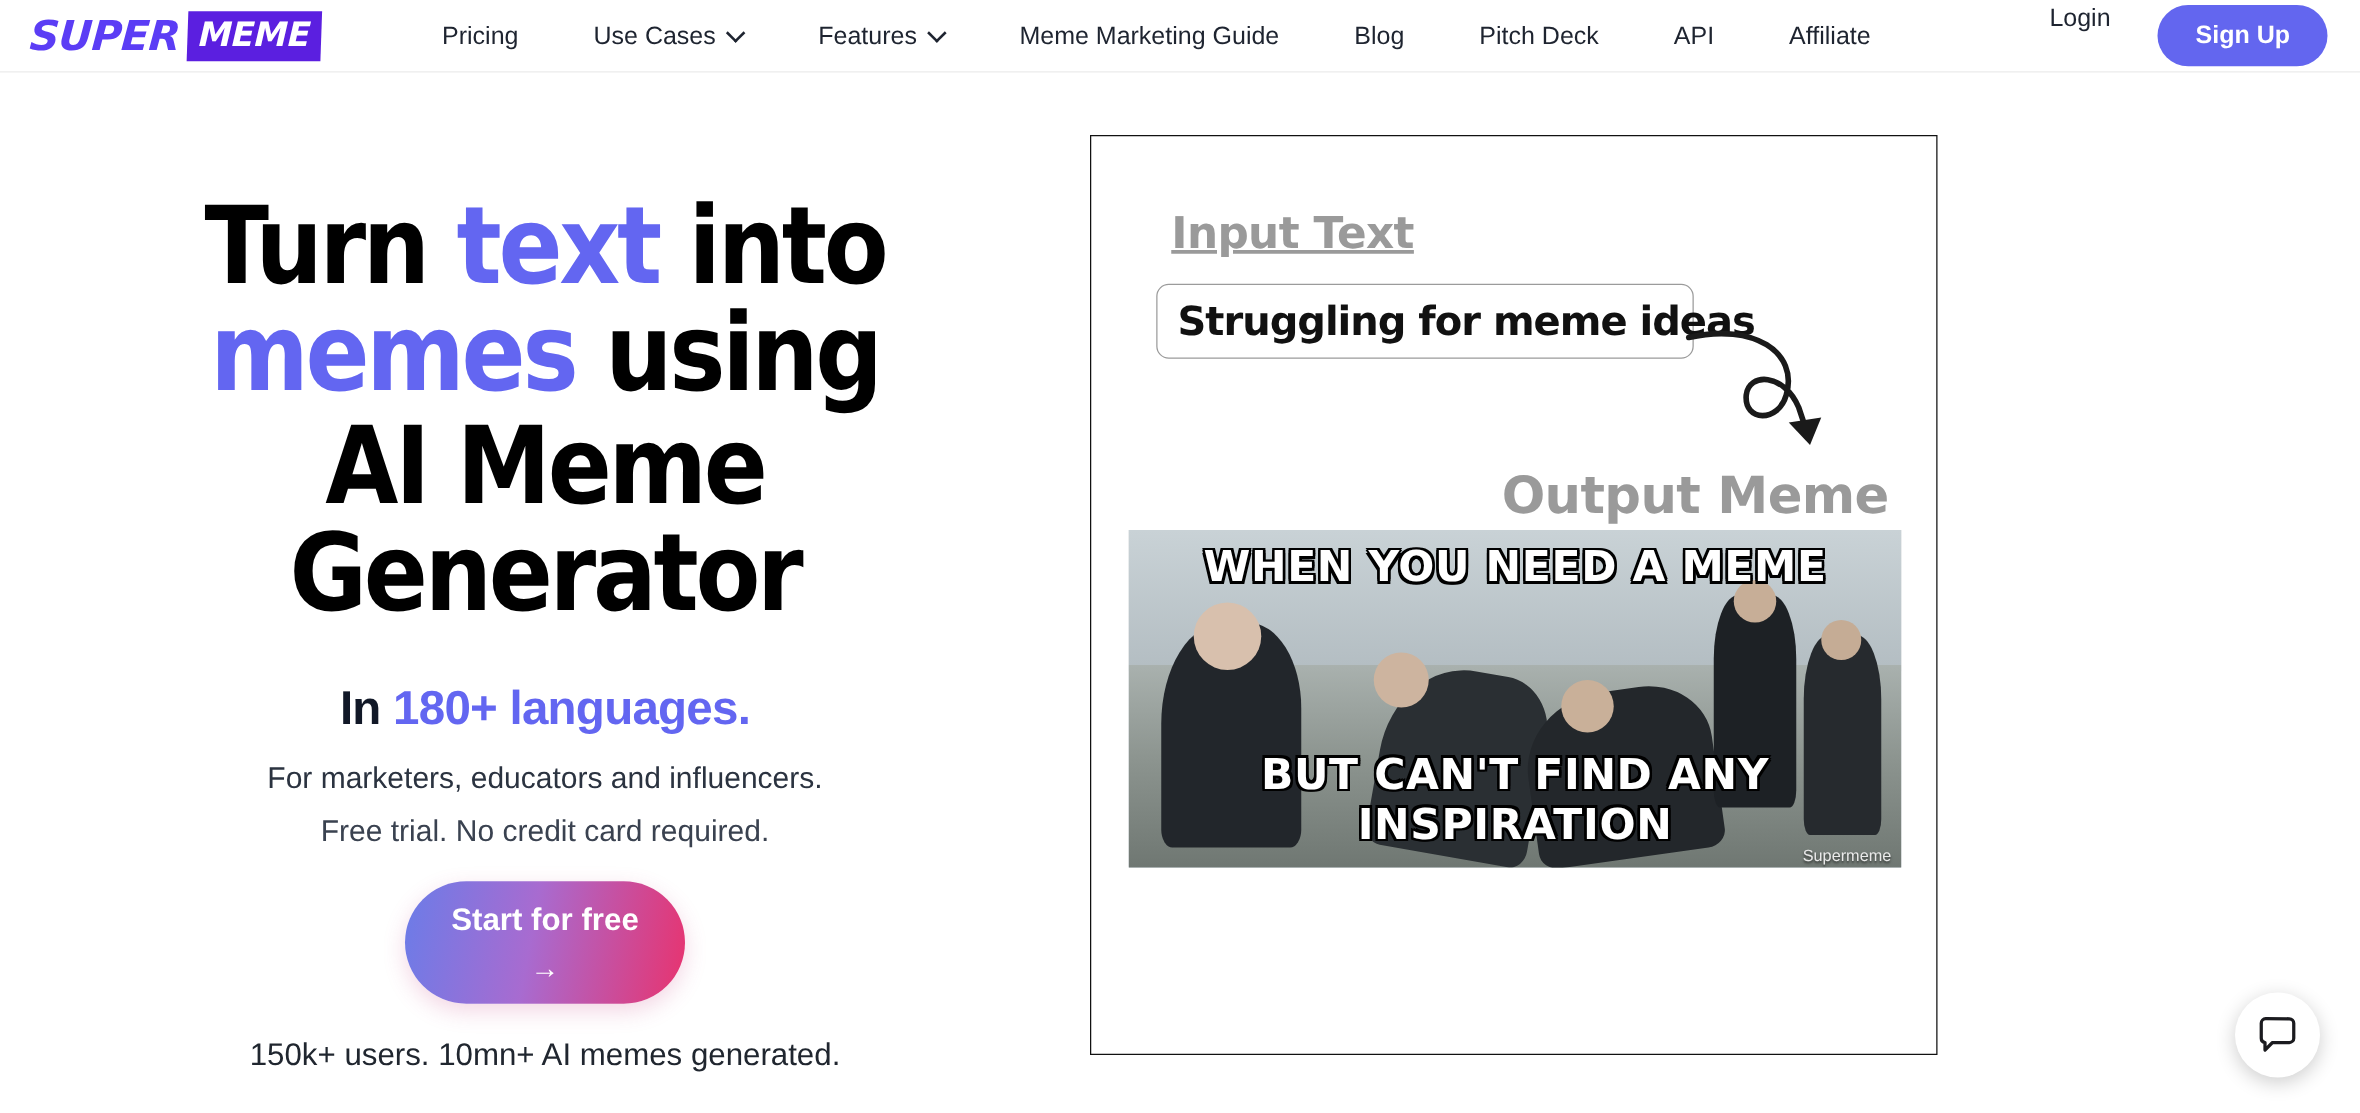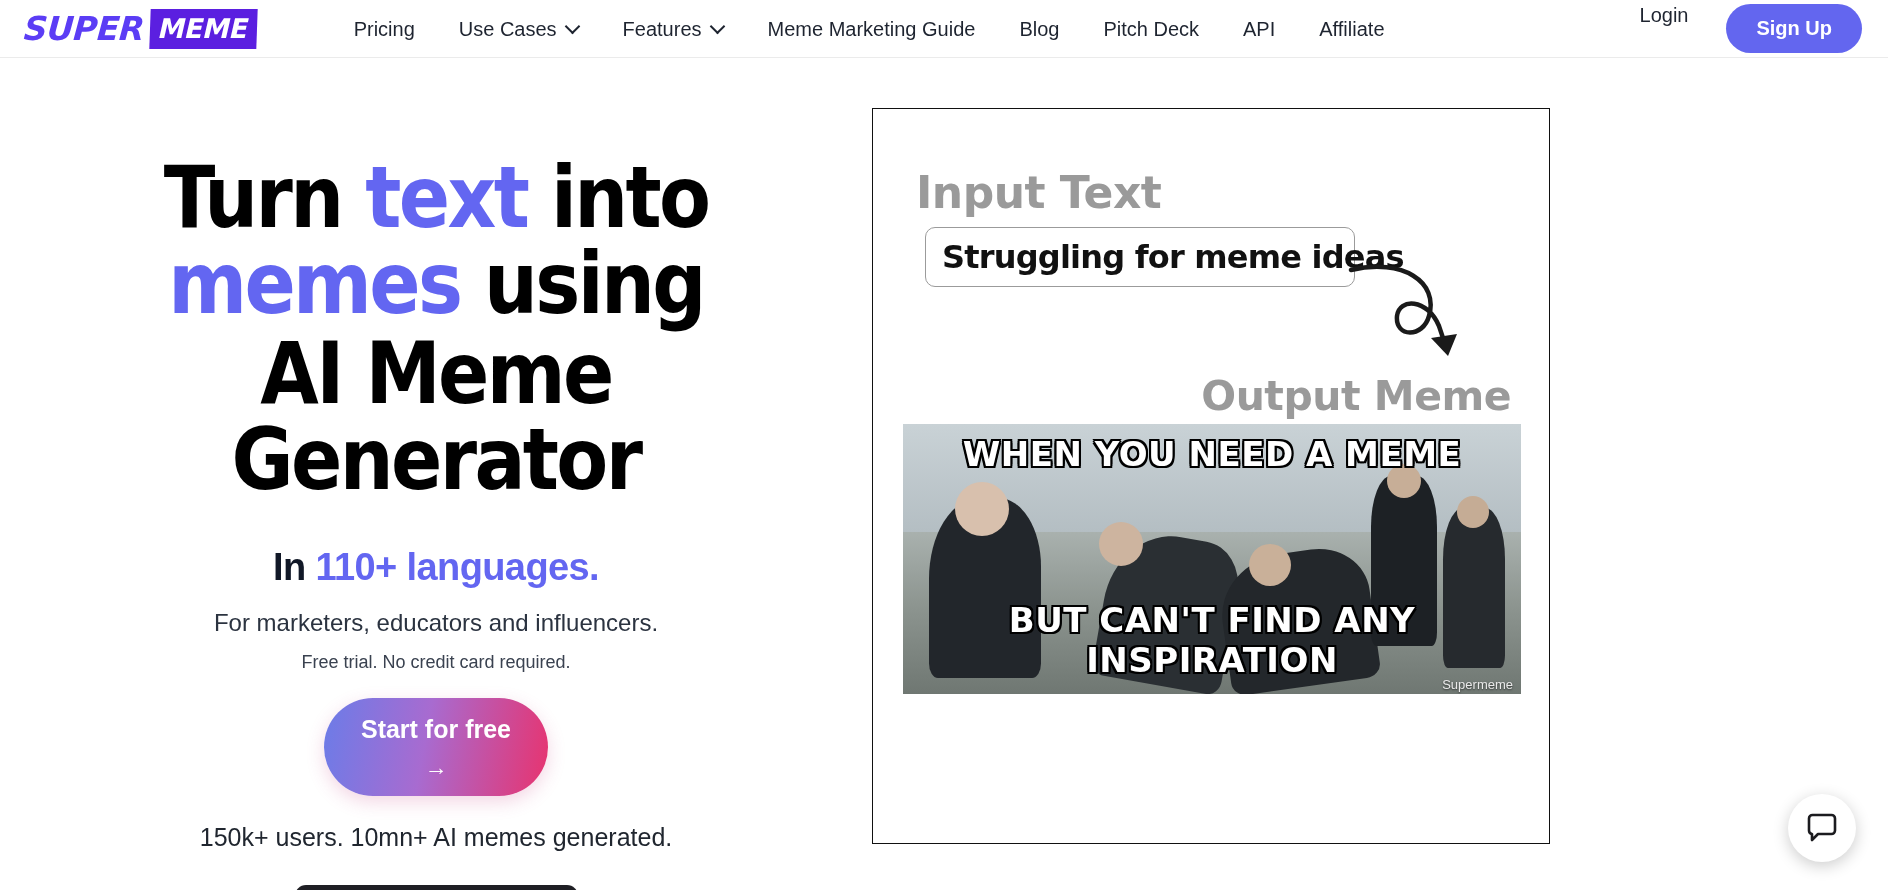--- a/index.html
+++ b/index.html
@@ -60,7 +60,7 @@
     display: flex;
     align-items: center;
     margin-left: 74px;
-    gap: 0px;
+    gap: 16px;
   }
   .nav-item {
     display: flex;

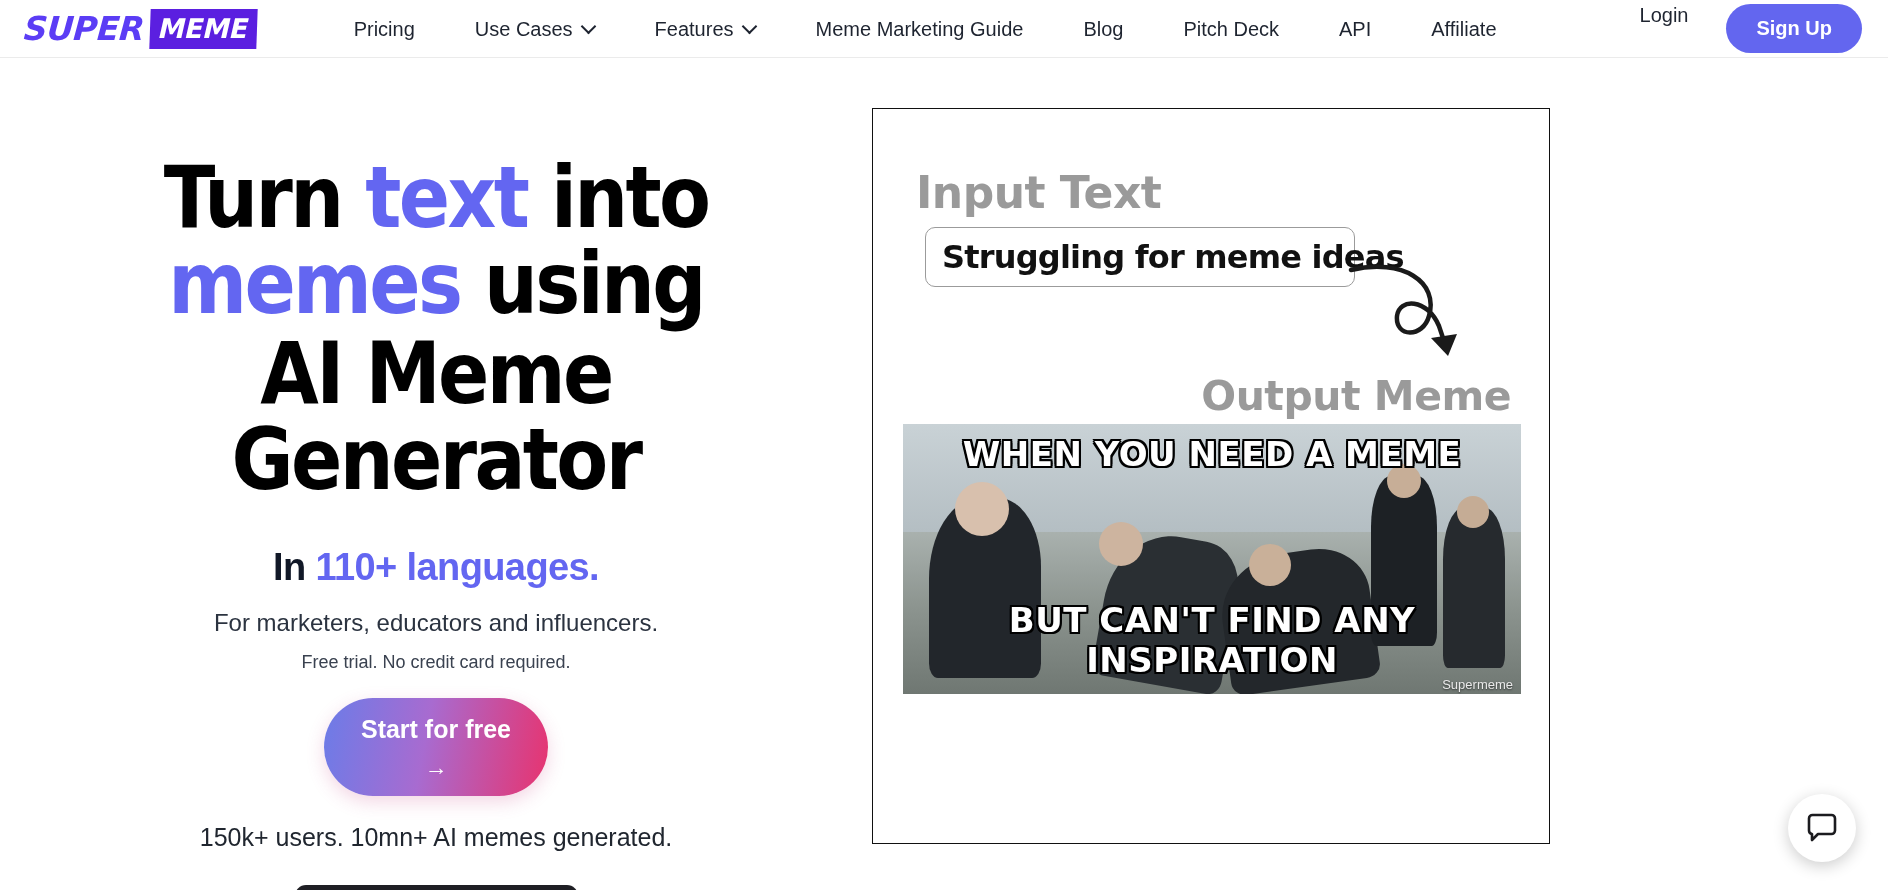--- a/index.html
+++ b/index.html
@@ -261,13 +261,14 @@
 
   .demo-label-input {
     position: absolute;
-    left: 43px;
+    left: 64px;
     top: 58px;
     font-family: "DejaVu Sans", sans-serif;
-    font-size: 44px;
+    font-size: 35px;
     font-weight: 700;
     color: #9a9a9a;
     letter-spacing: -0.5px;
+    text-decoration: underline;
   }
 
   .demo-inputbox {

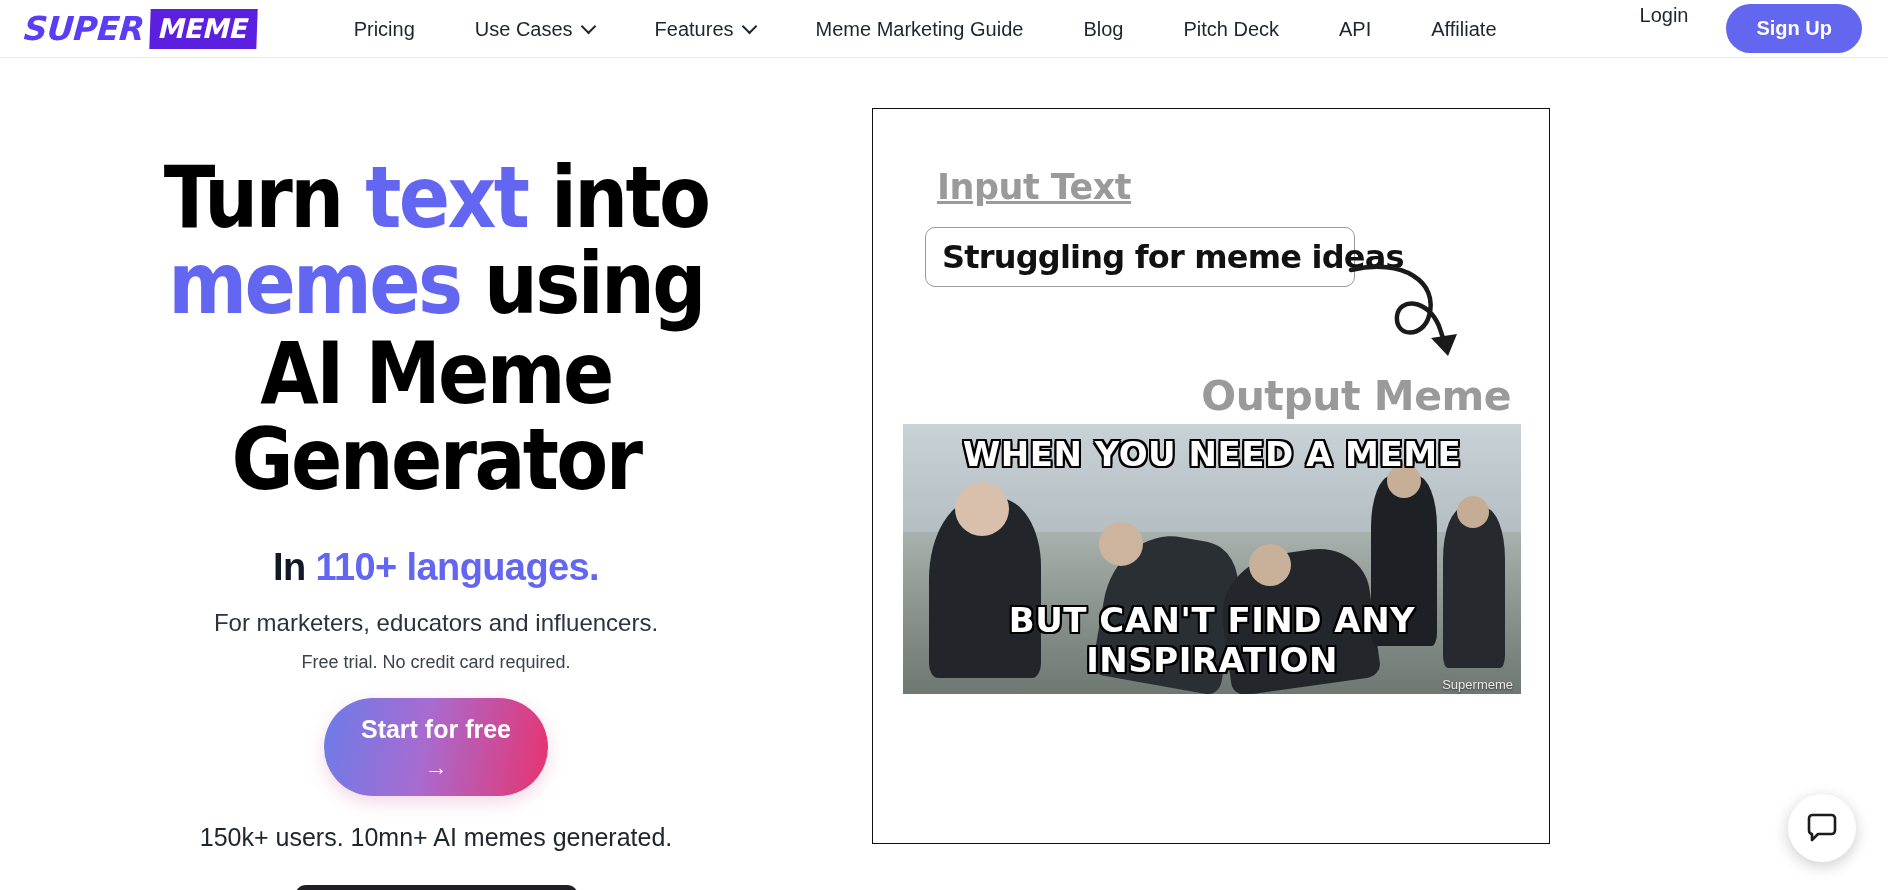--- a/index.html
+++ b/index.html
@@ -432,7 +432,7 @@
 
     <h1 class="headline"><span>Turn </span><span class="hl-accent">text</span><span> into </span><span class="hl-accent">memes</span><span> using</span><span class="line2">AI Meme Generator</span></h1>
 
-    <div class="subhead"><span>In </span><span class="sub-accent">110+ languages.</span></div>
+    <div class="subhead"><span>In </span><span class="sub-accent">180+ languages.</span></div>
 
     <div class="tagline">For marketers, educators and influencers.</div>
 

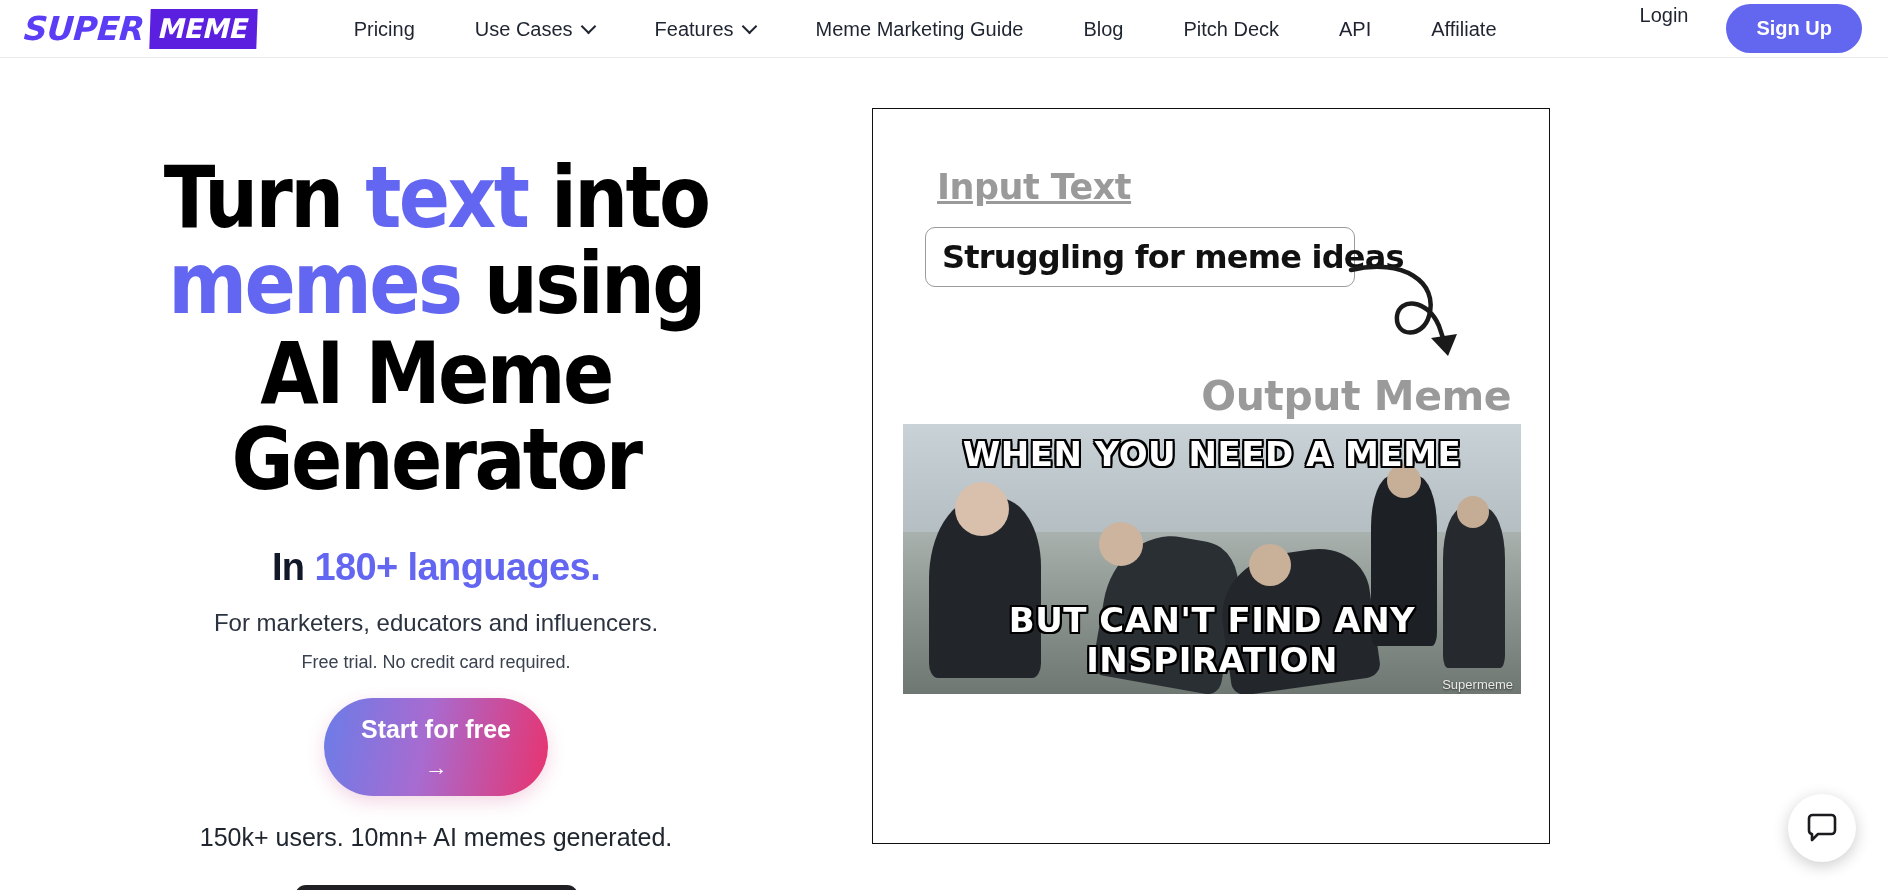--- a/index.html
+++ b/index.html
@@ -167,7 +167,7 @@
   }
   .trial {
     margin-top: 15px;
-    font-size: 18px;
+    font-size: 24px;
     color: #3a4250;
     text-align: center;
   }

